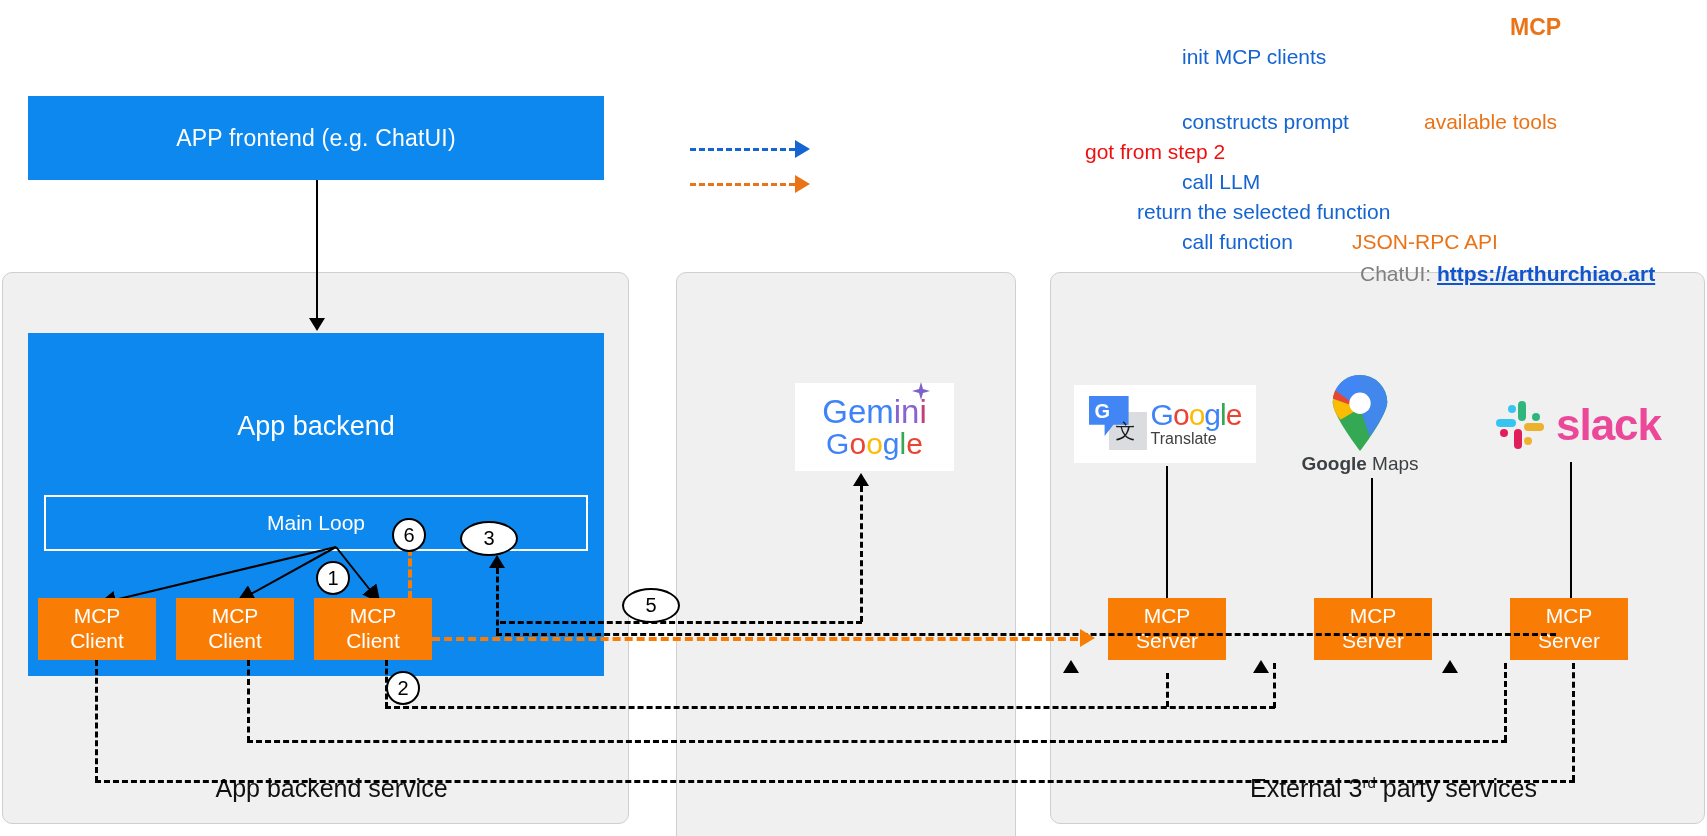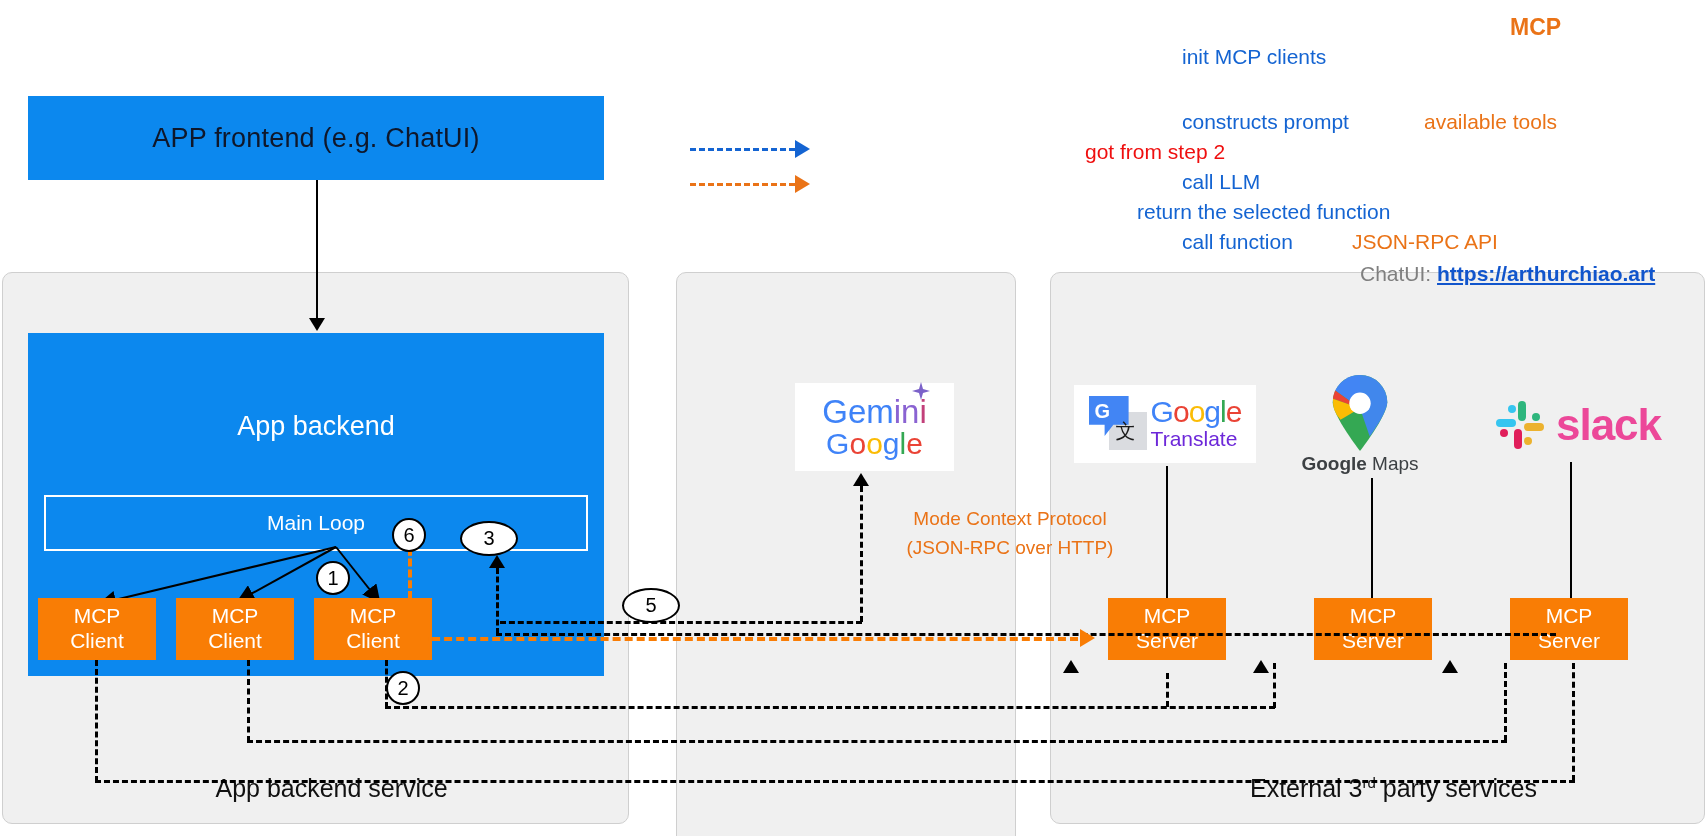--- a/index.html
+++ b/index.html
@@ -19,7 +19,7 @@
     background:#0c88ee;
     display:flex; align-items:center; justify-content:center;
   }
-  #frontend-box .lbl{ color:#0f172a; font-size:27px; letter-spacing:.2px; }
+  #frontend-box .lbl{ color:#ffffff; font-size:23px; letter-spacing:.2px; }
 
   
   .legend-line{ height:0; border-top:3px dashed #1464d2; width:105px; }

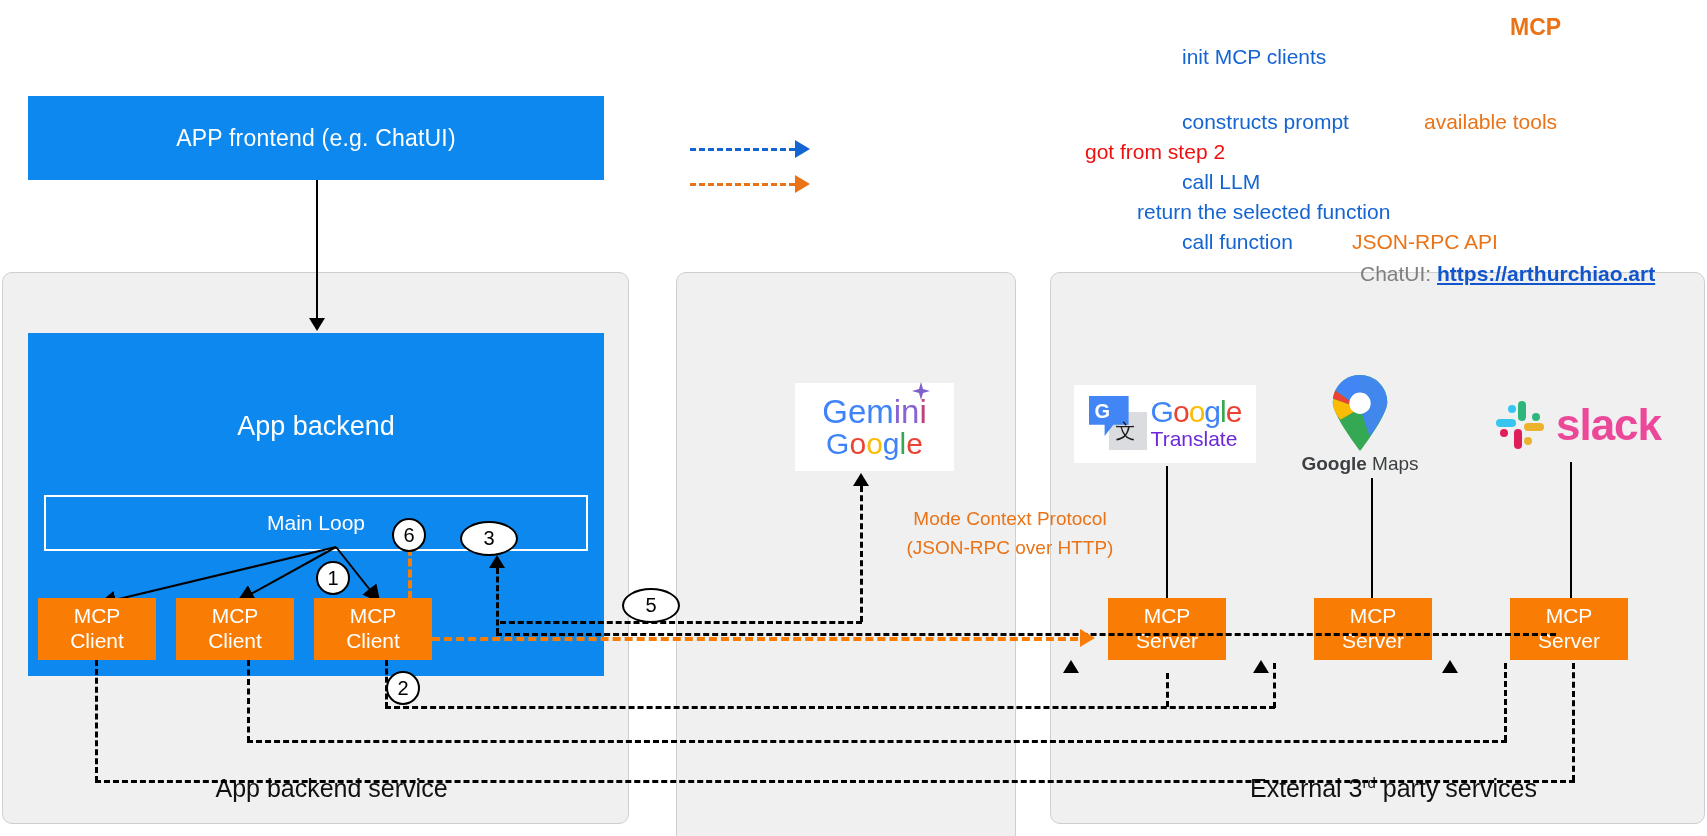--- a/index.html
+++ b/index.html
@@ -124,7 +124,7 @@
   .tr-cn{ position:absolute; left:27px; top:22px; color:#1a1a1a; font-size:20px; }
   .tr-text{ display:flex; flex-direction:column; align-items:flex-start; }
   .tr-goog{ font-size:30px; line-height:1; letter-spacing:-1px; }
-  .tr-sub{ font-size:21px; color:#6d28d9; line-height:1.1; }
+  .tr-sub{ font-size:16px; color:#404040; line-height:1.1; }
 
   
   .slack-mark{ position:relative; width:52px; height:52px; }

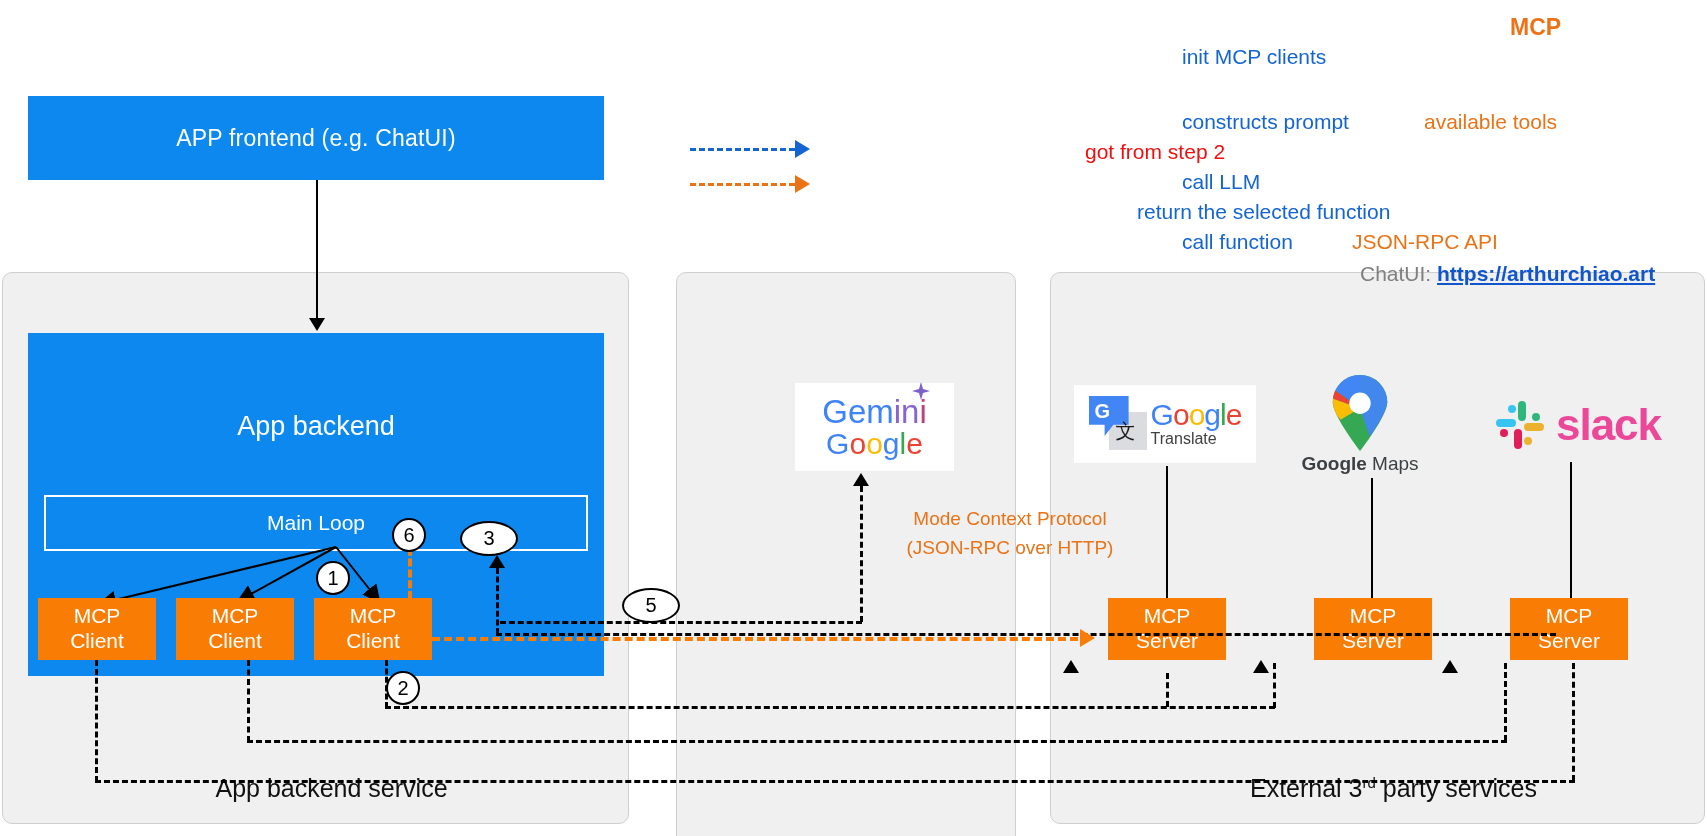--- a/index.html
+++ b/index.html
@@ -280,10 +280,6 @@
       <span>6</span>
     </div>
 
-  <div class="abs" id="mcp-proto-label">
-    <div>Mode Context Protocol</div>
-    <div>(JSON-RPC over HTTP)</div>
-  </div>
 
   <div class="abs logo-card" id="gemini-logo">
     <div class="gemini-row1">

